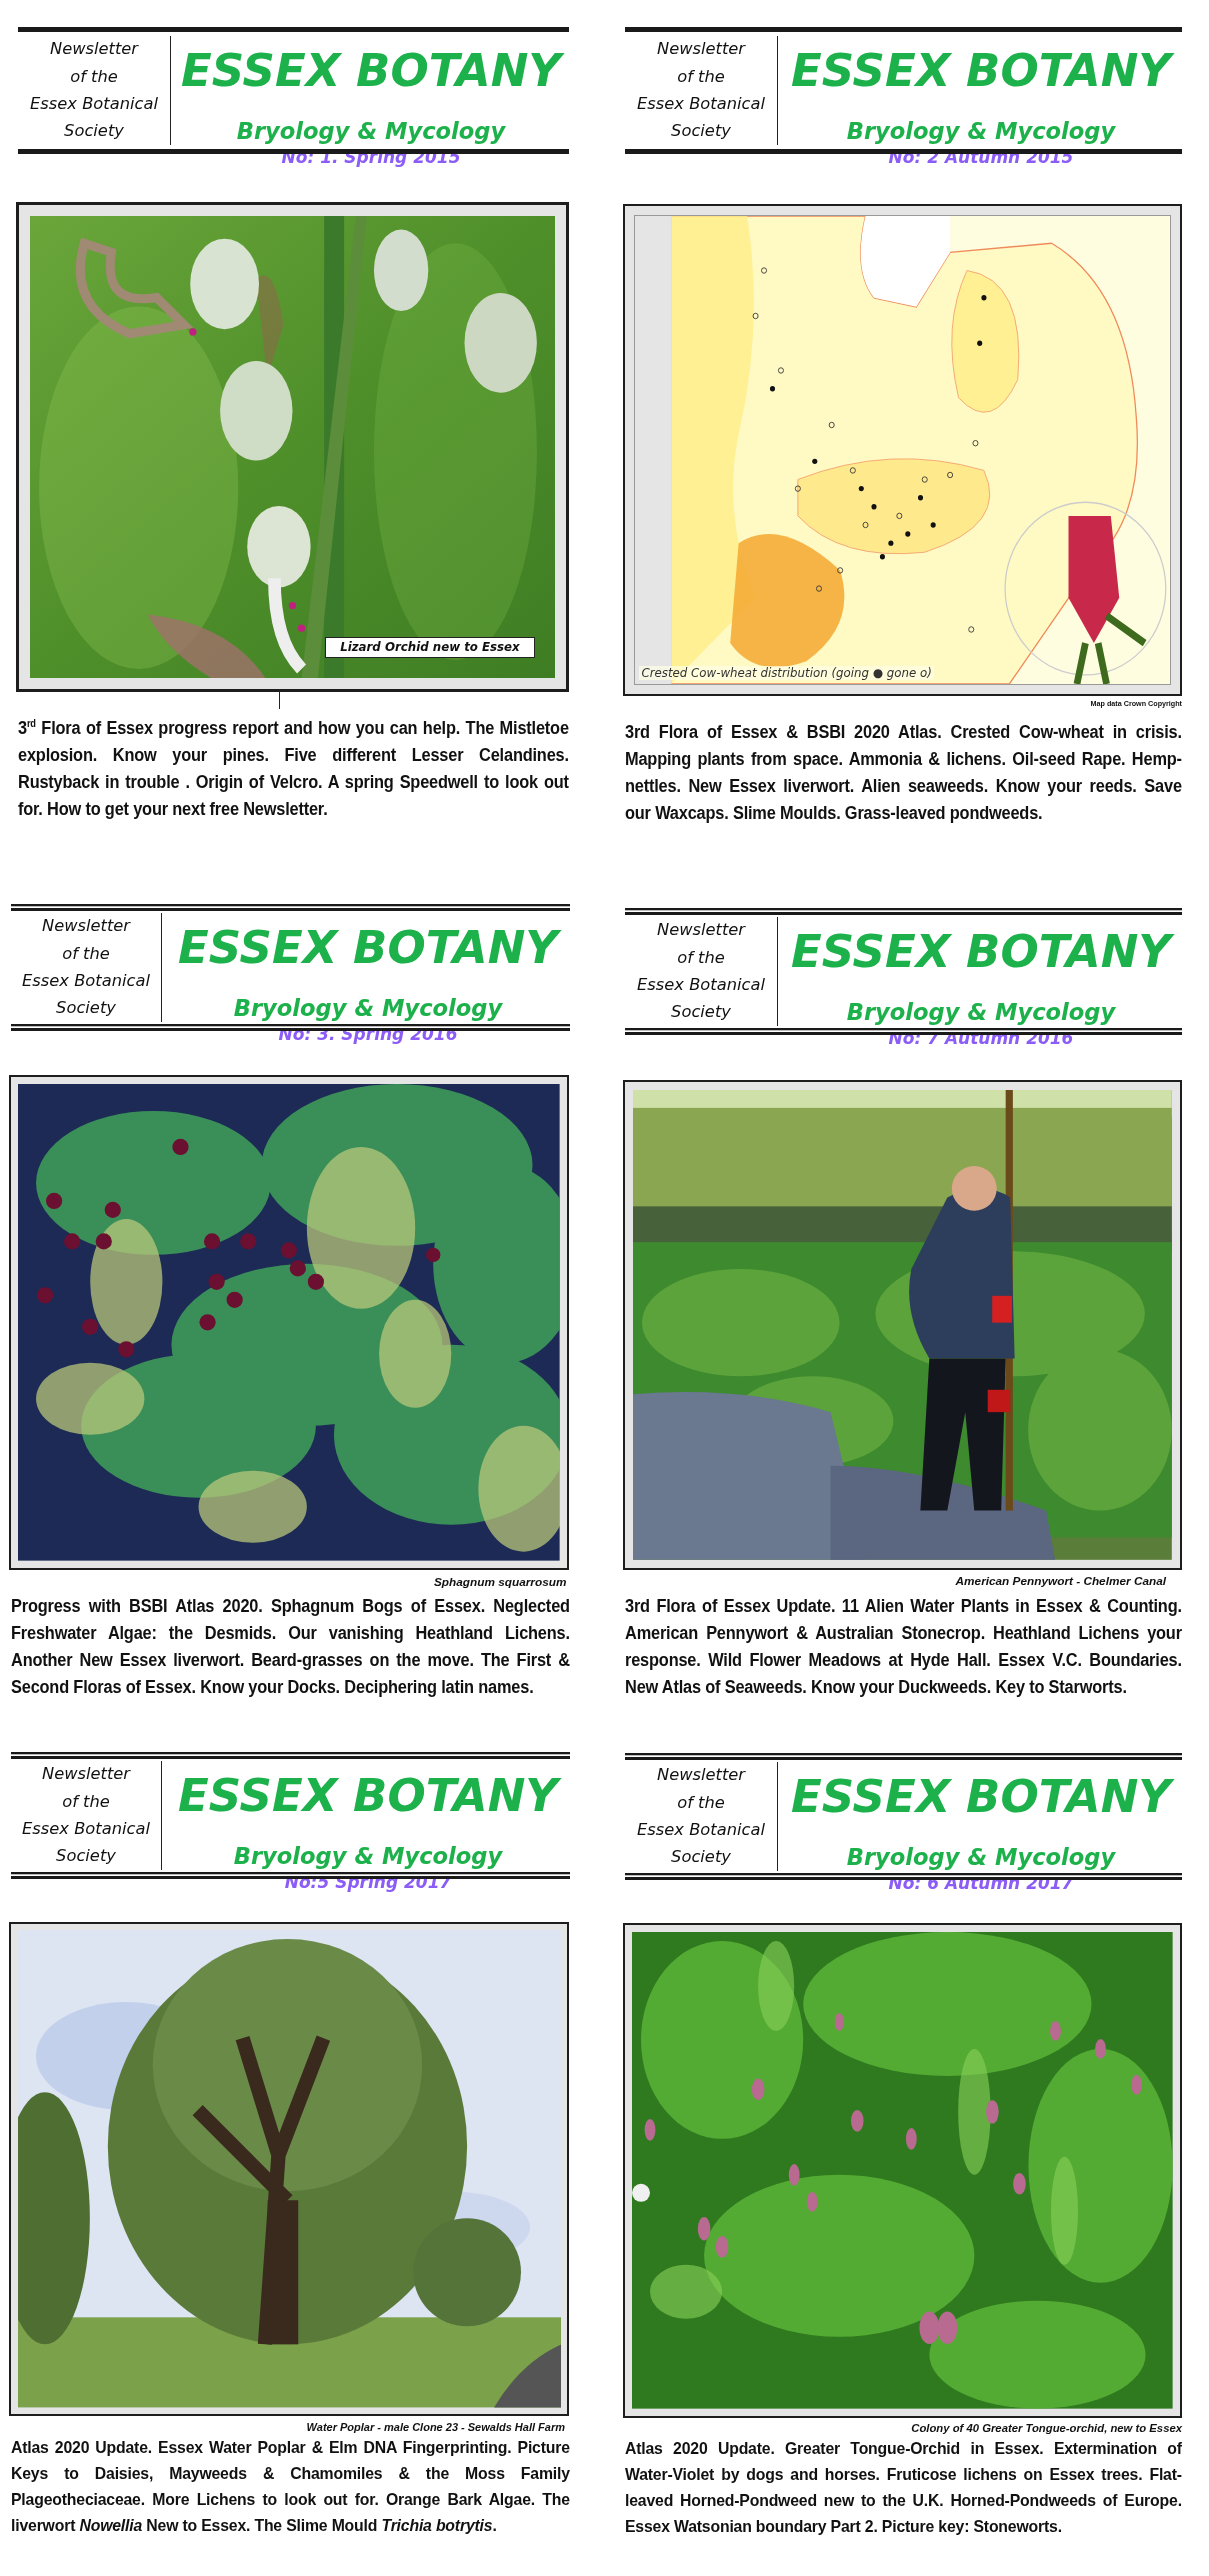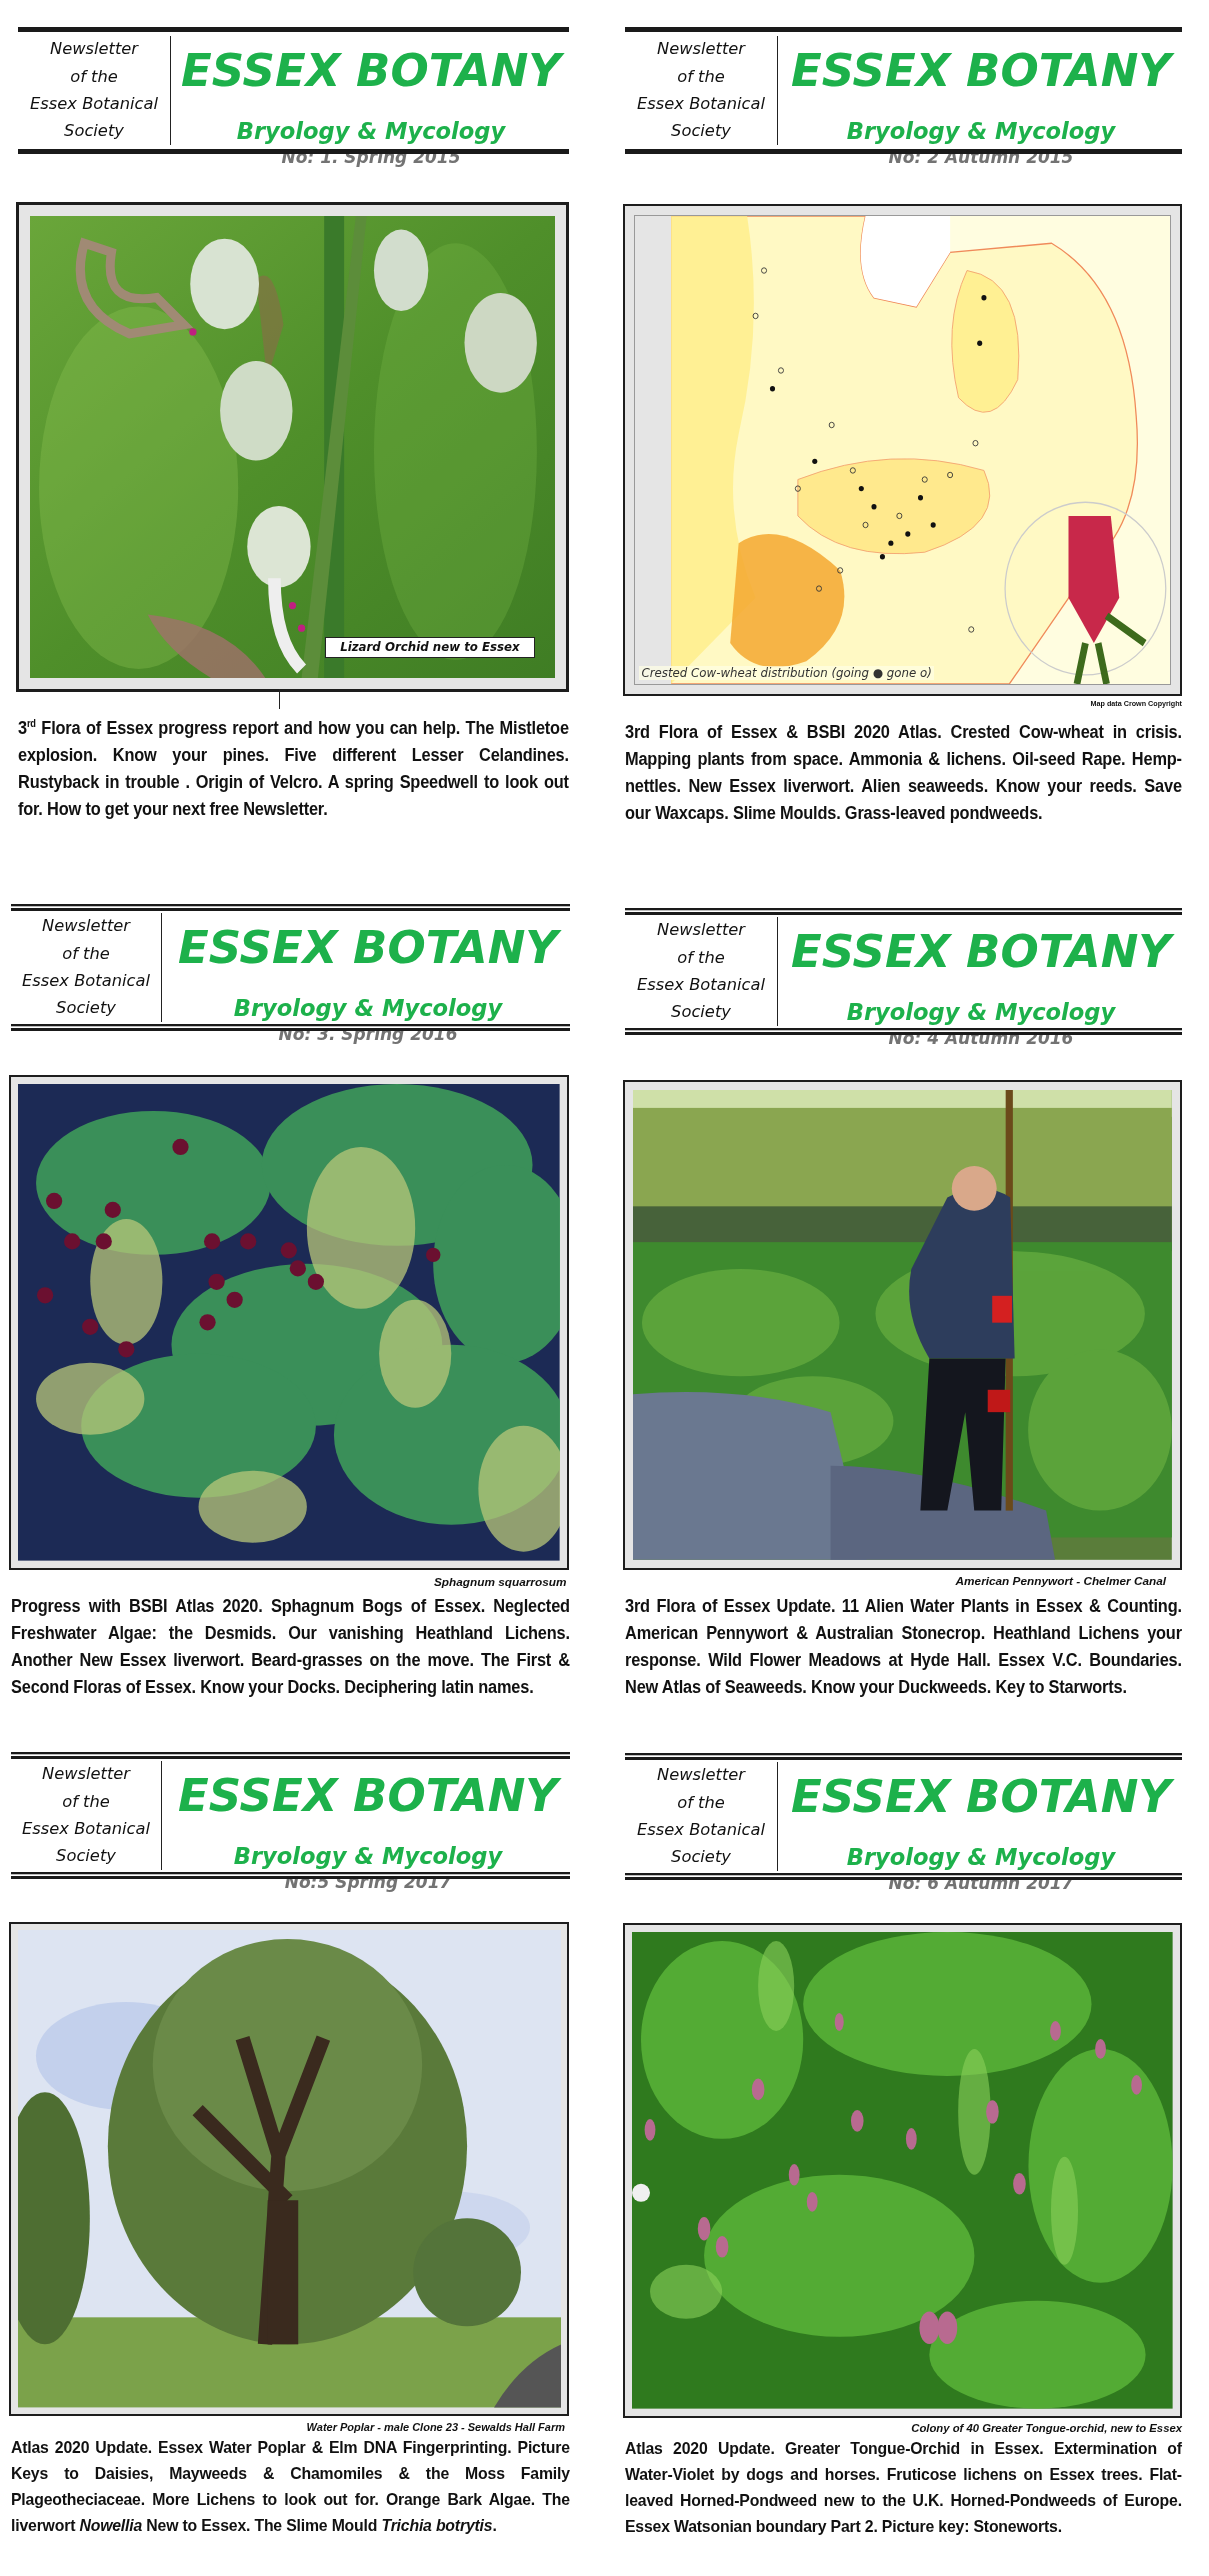--- a/index.html
+++ b/index.html
@@ -23,7 +23,7 @@
   .masthead .subtitle { font-family: "DejaVu Sans", sans-serif; font-style: italic; font-weight: bold;
     color: #1db14b; font-size: 22.6px; margin-top: 27px; line-height: 1; }
   .masthead .issue { font-family: "DejaVu Sans", sans-serif; font-style: italic; font-weight: bold;
-    color: #737373; font-size: 17px; margin-top: 6.3px; line-height: 1; }
+    color: #8b5cf6; font-size: 17px; margin-top: 6.3px; line-height: 1; }
 
   .frame { position: absolute; border: 3.6px solid #1d1d1d; background: #e5e5e5; box-sizing: border-box; }
   .frame.thin { border-width: 2.7px; }

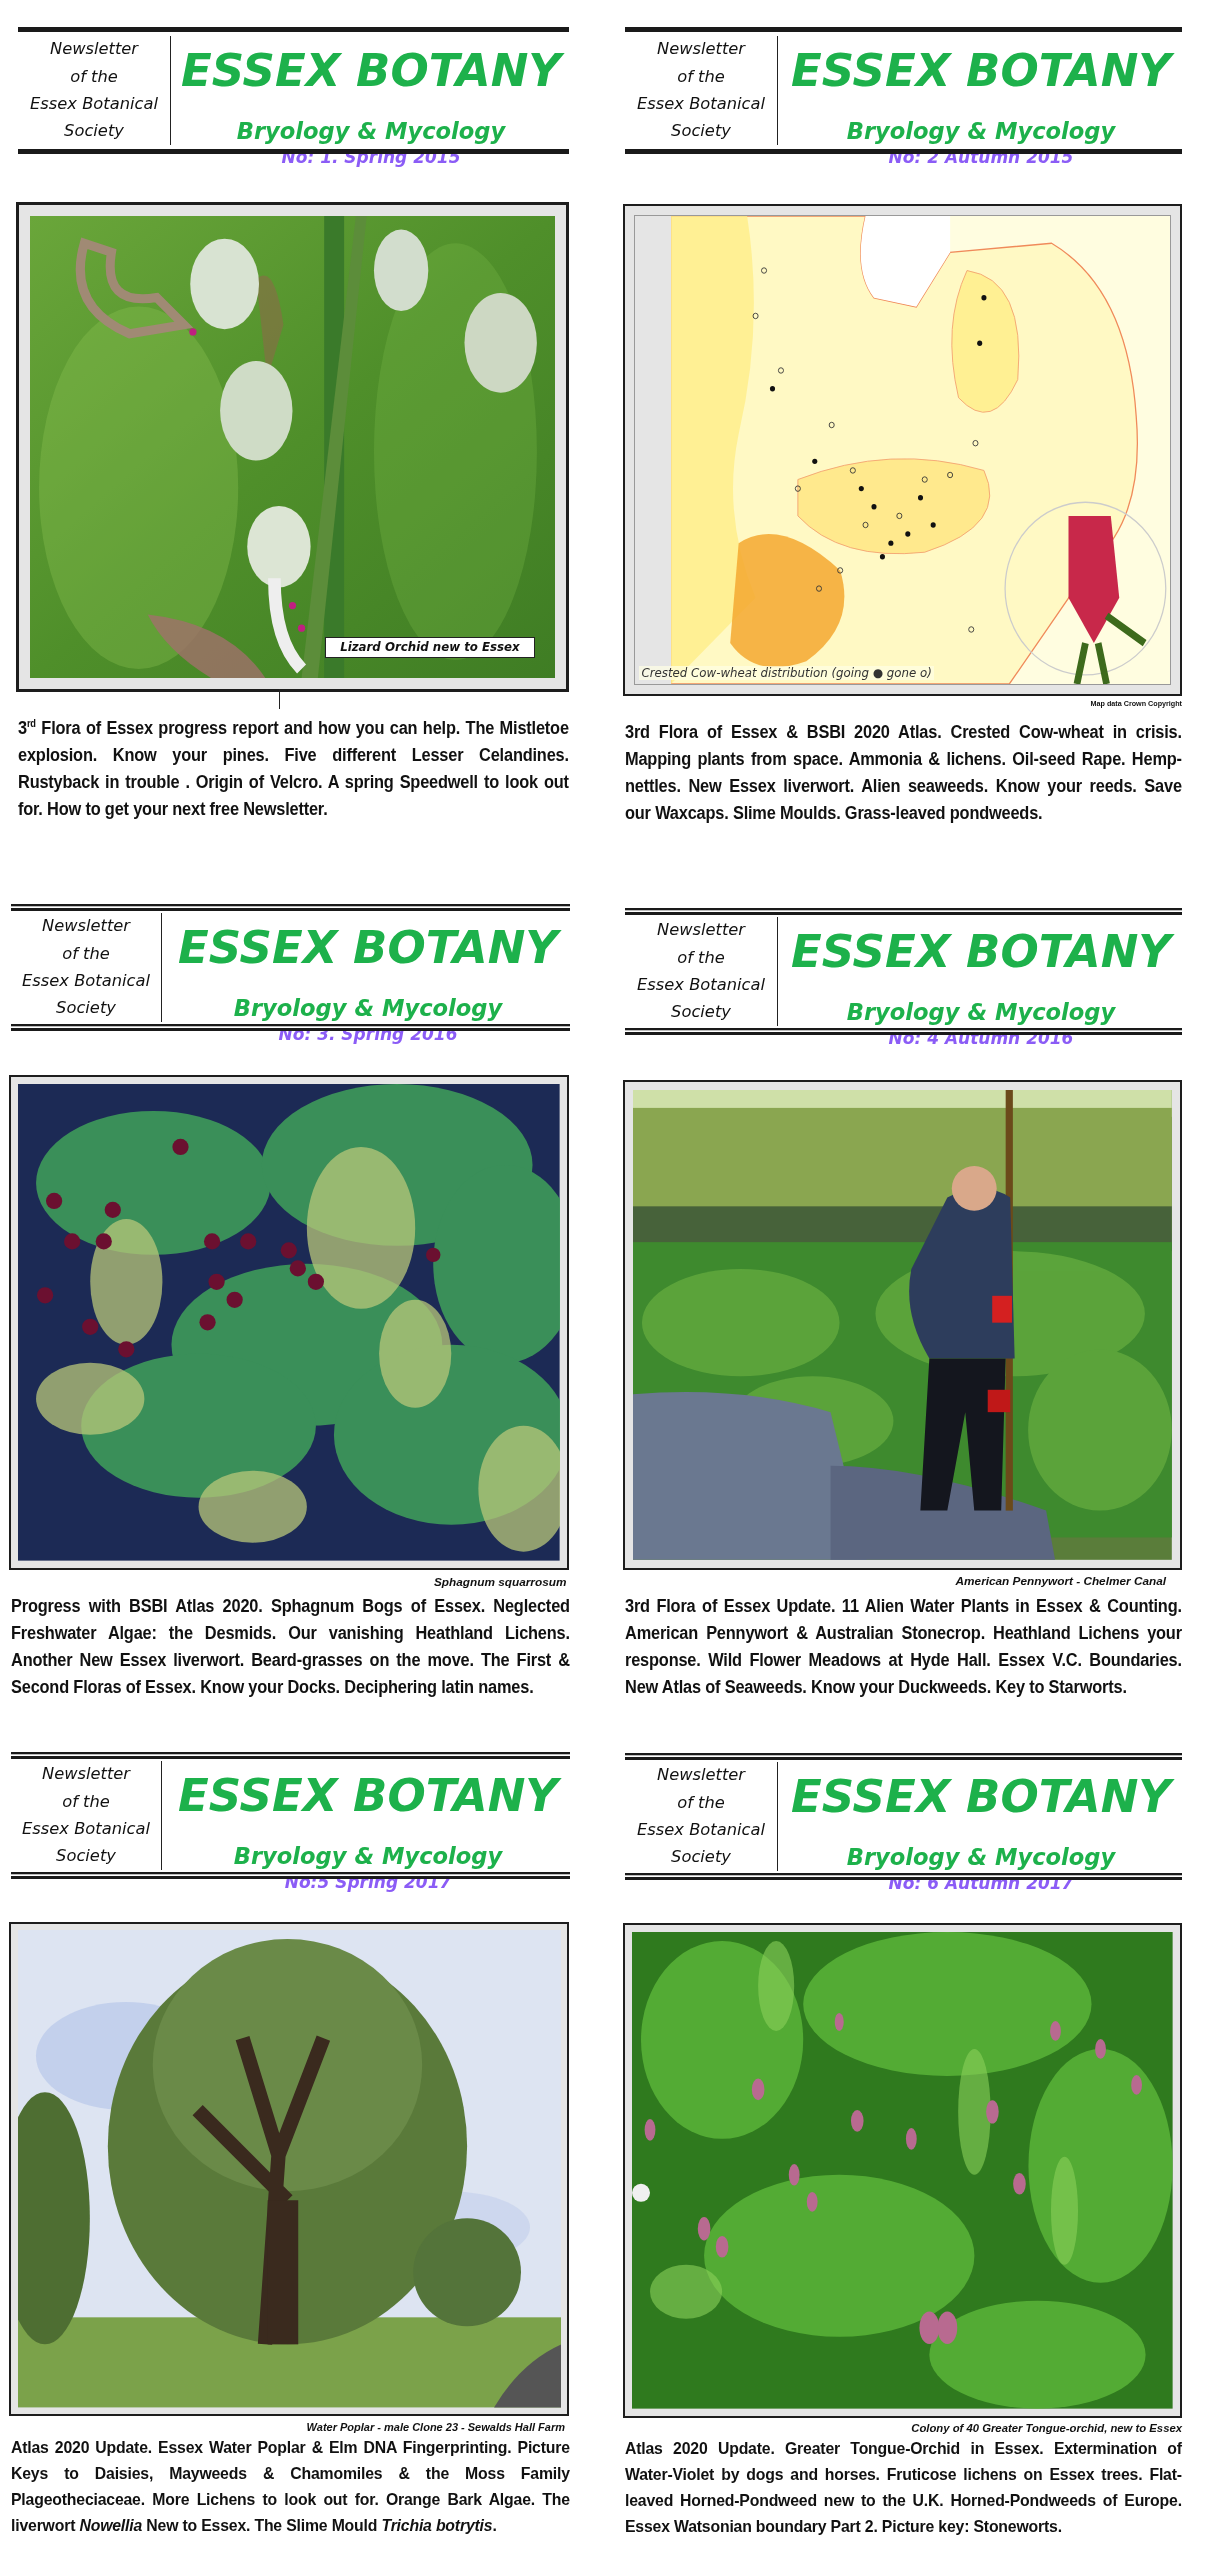--- a/index.html
+++ b/index.html
@@ -249,7 +249,7 @@
     <div class="titles">
       <div class="title">ESSEX BOTANY</div>
       <div class="subtitle">Bryology &amp; Mycology</div>
-      <div class="issue">No: 4  Autumn 2016</div>
+      <div class="issue">No: 7  Autumn 2016</div>
     </div>
     <div class="rule-bot"></div>
   </div>

